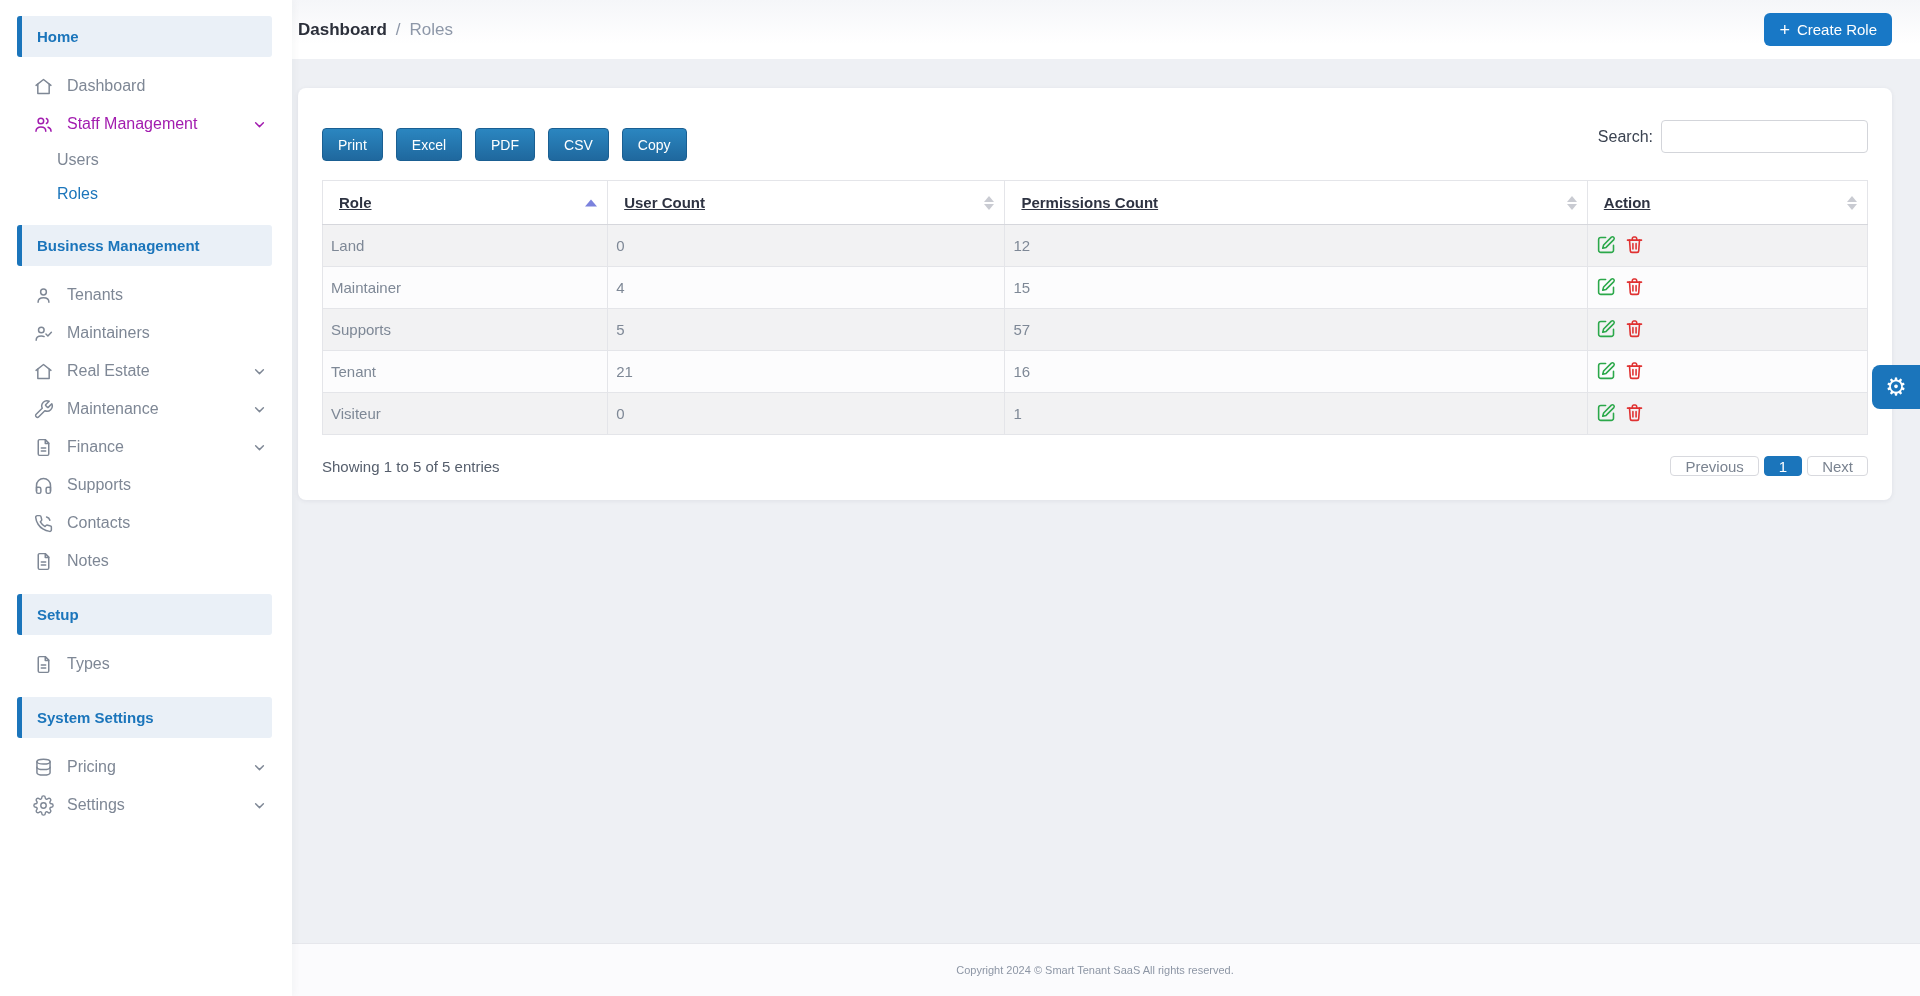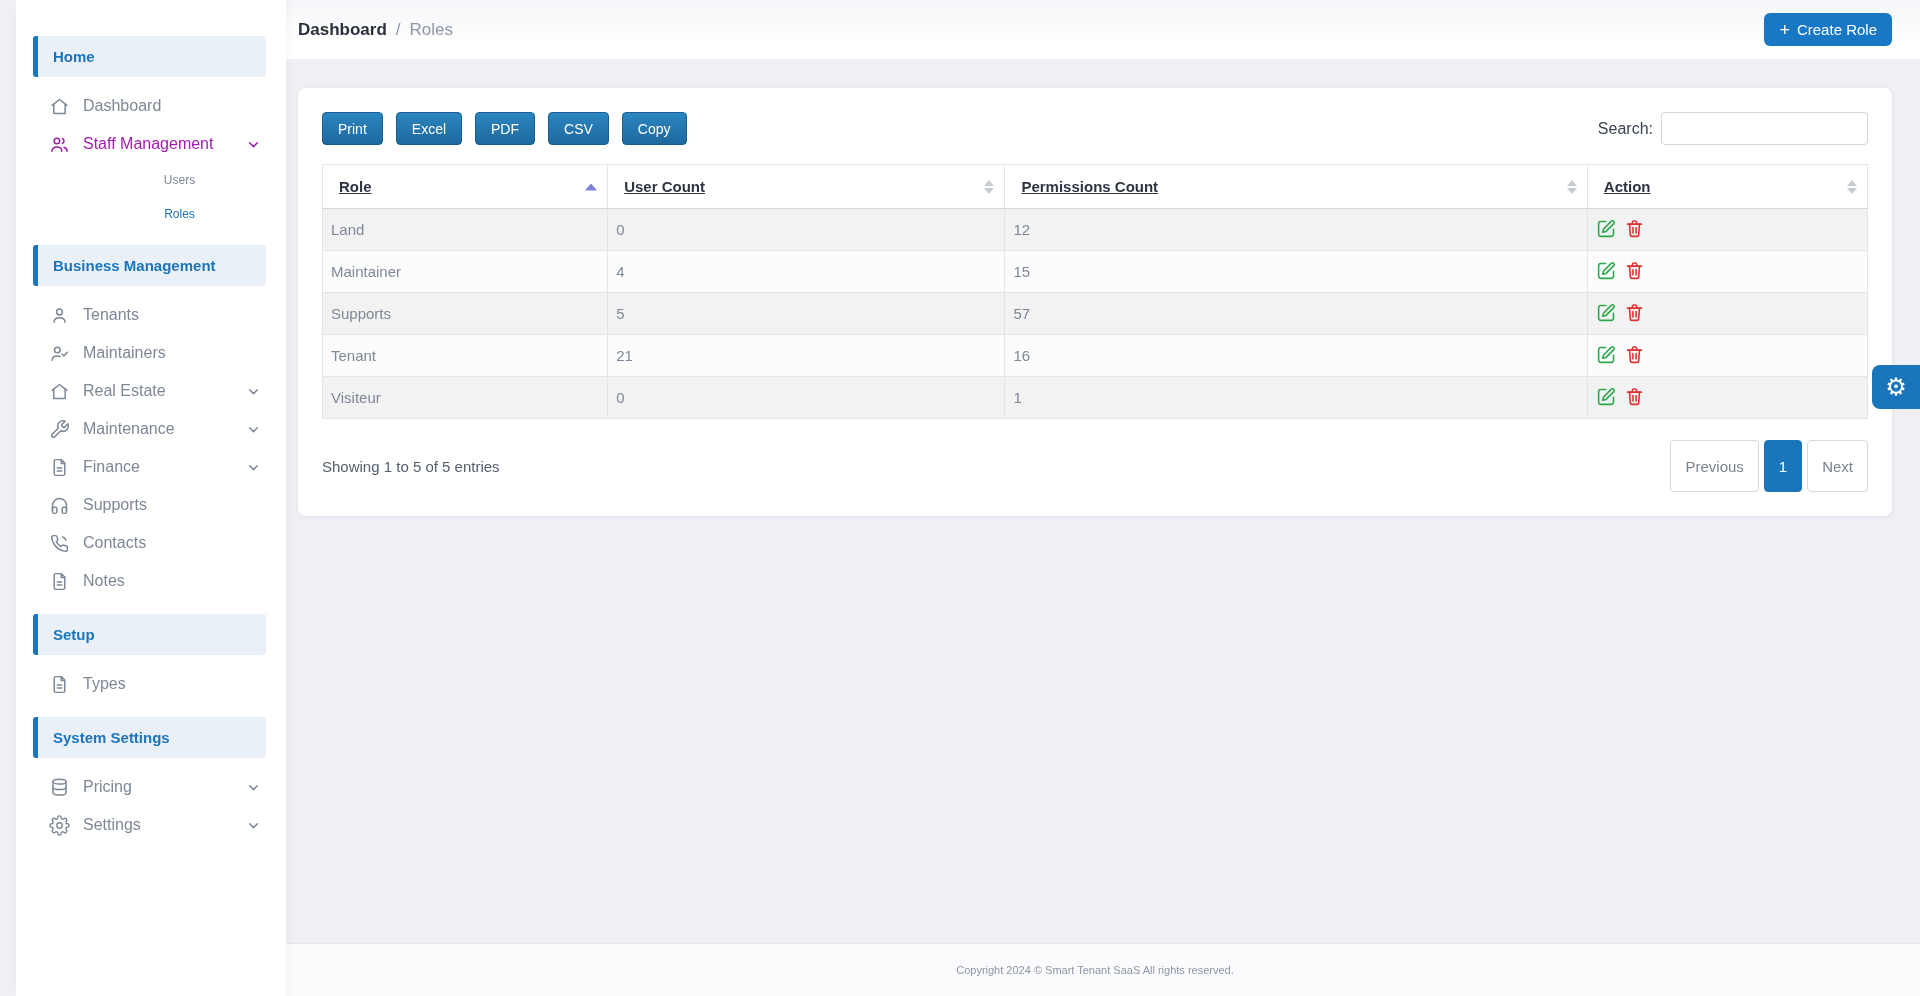--- a/index.html
+++ b/index.html
@@ -13,10 +13,10 @@
 
   
   .sidebar {
-    position: fixed; left: 16px; top: 0; width: 270px; height: 996px;
+    position: fixed; left: 0; top: 0; width: 292px; height: 996px;
     background: #ffffff; z-index: 5;
     box-shadow: 2px 0 8px rgba(30,40,60,0.04);
-    padding-top: 36px;
+    padding-top: 16px;
   }
   .nav-header {
     display: flex; align-items: center;

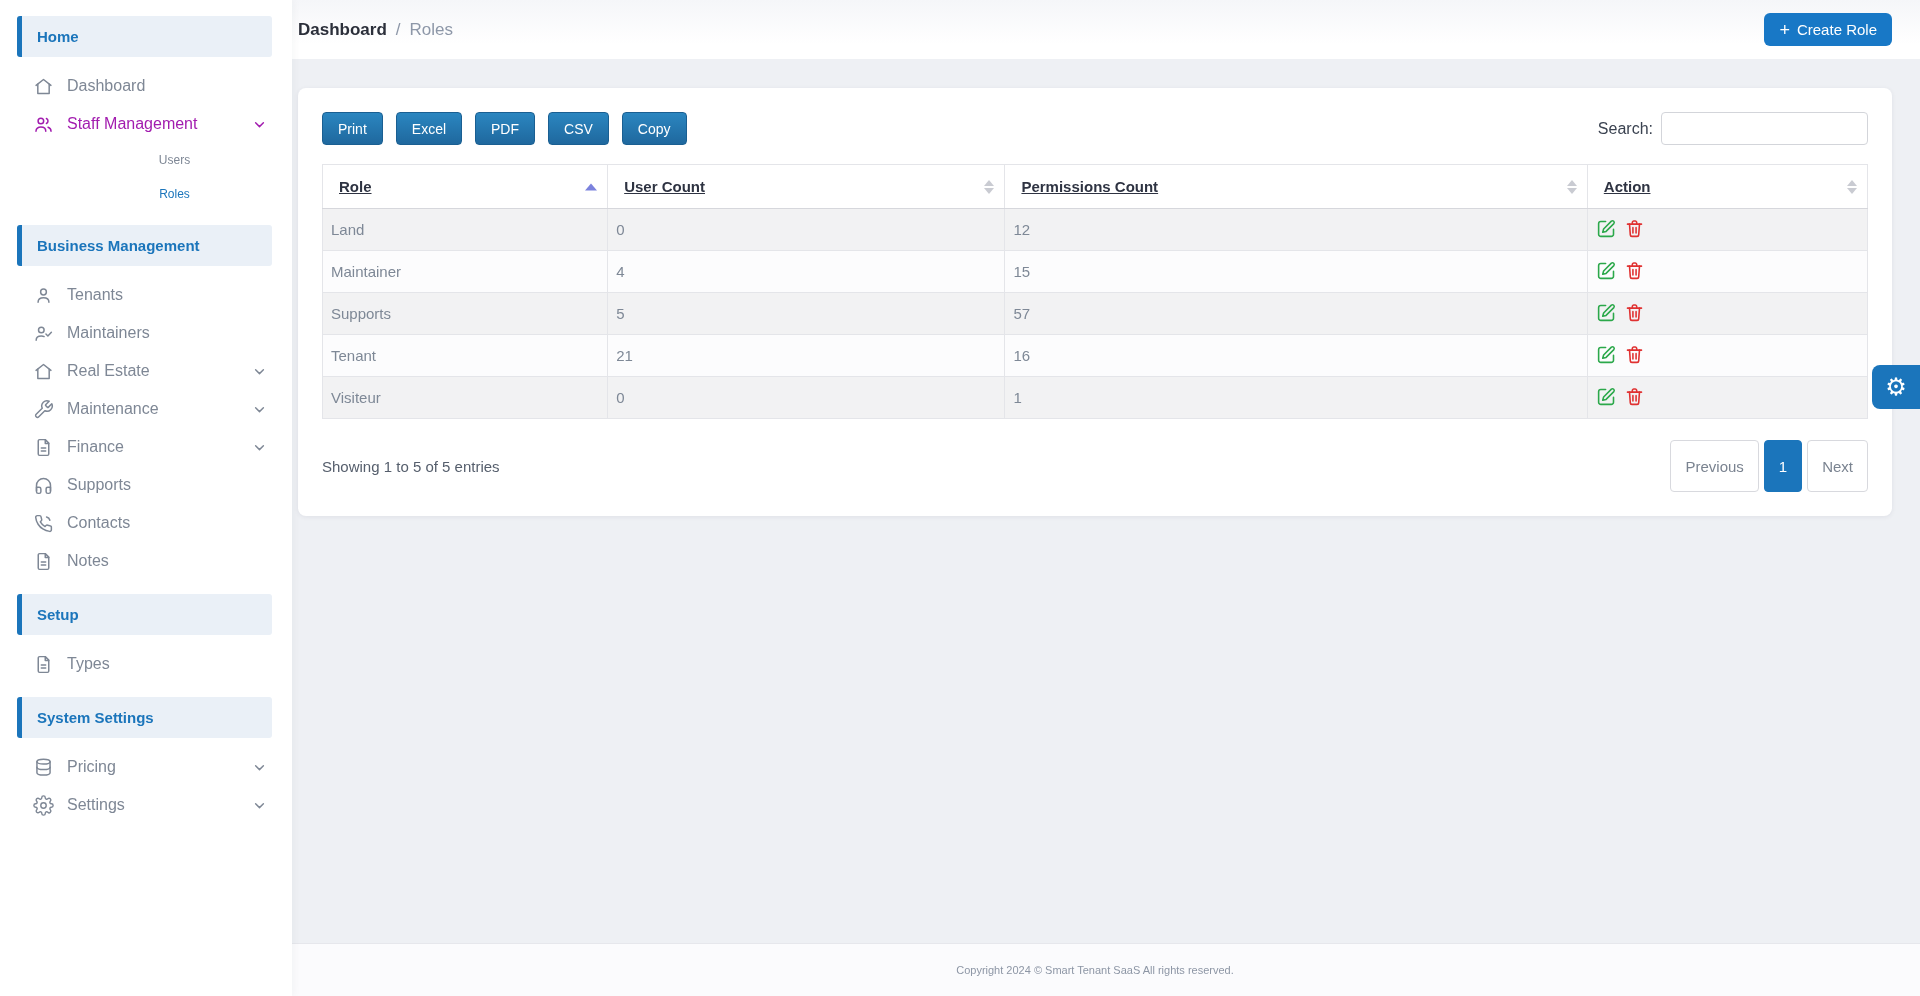--- a/index.html
+++ b/index.html
@@ -76,7 +76,7 @@
     background: linear-gradient(180deg, #2b86c0 0%, #1f689e 100%);
     border: 1px solid #1a5f92; border-radius: 4px;
     color: #fff; font-size: 14px; font-family: inherit;
-    height: 33px; padding: 4px 15px; cursor: pointer;
+    height: 33px; padding: 4px 15px; cursor: pointer; margin-top: 16px;
   }
   .search-wrap { display: flex; align-items: center; gap: 8px; font-size: 16px; color: #3a4250; }
   .search-wrap input {

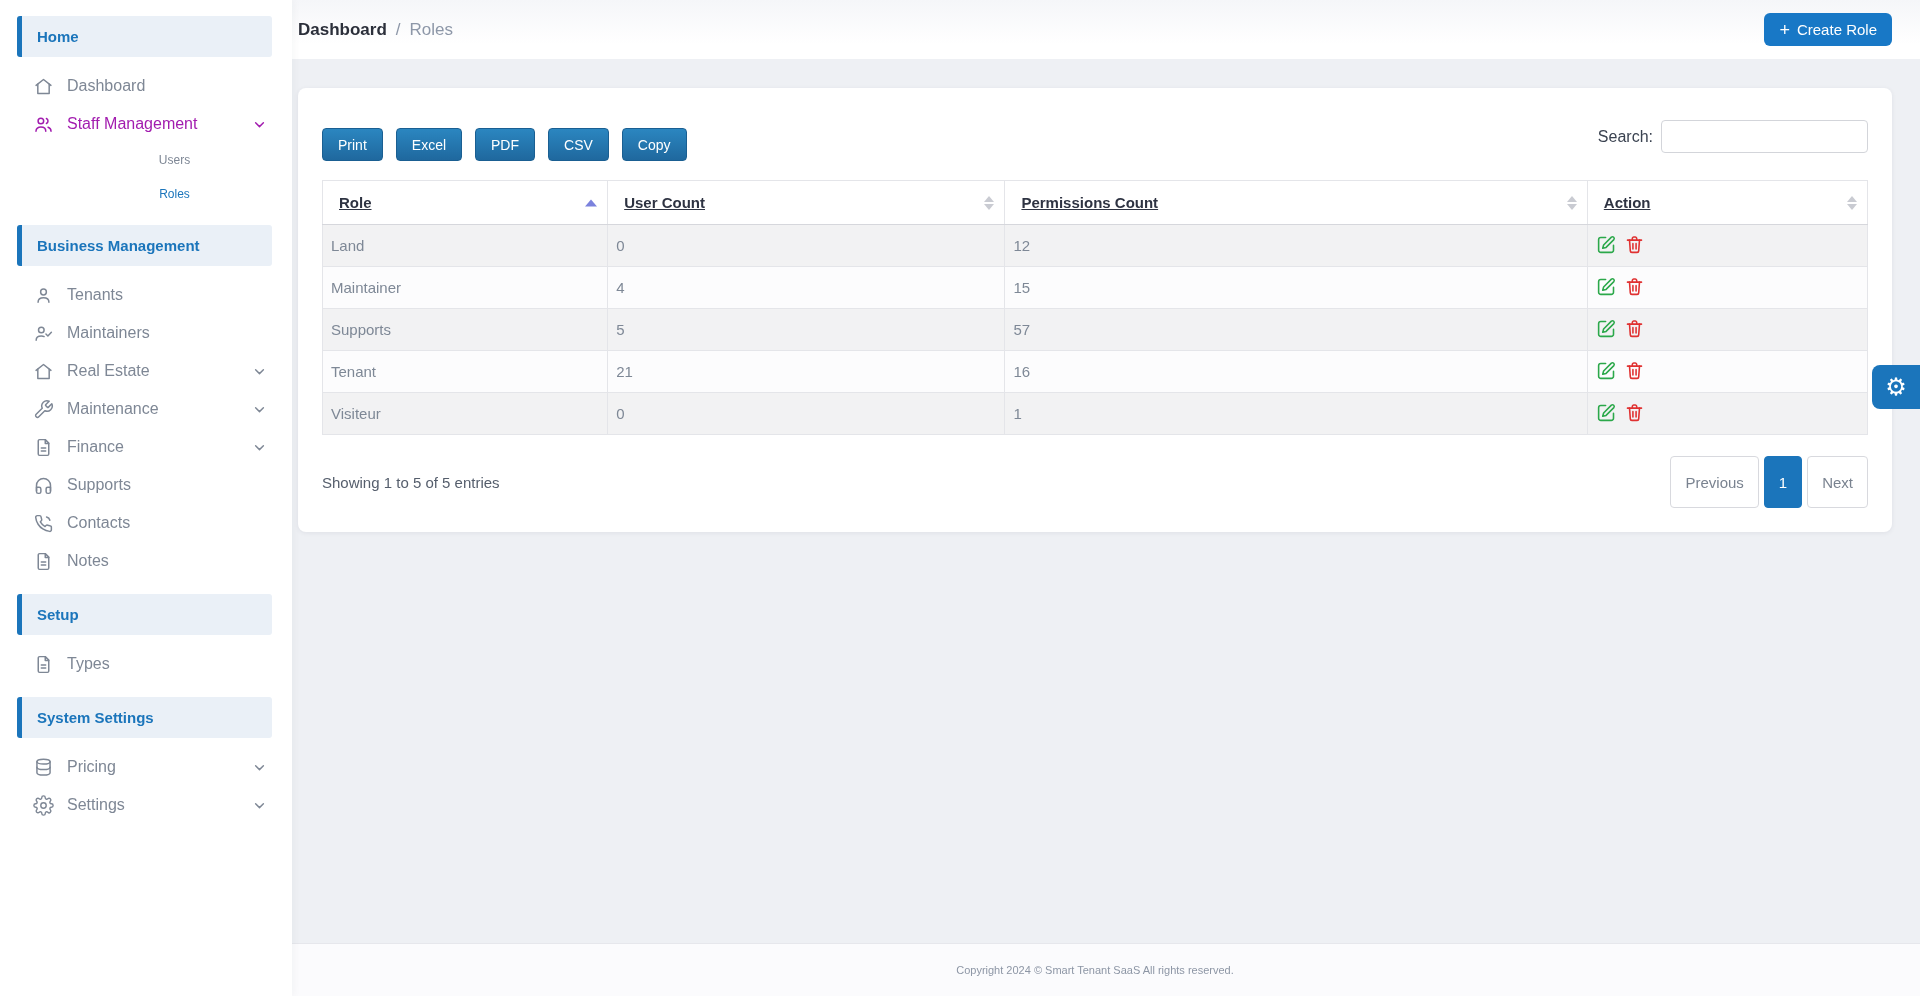--- a/index.html
+++ b/index.html
@@ -39,7 +39,7 @@
   .nav-subitem {
     display: flex; align-items: center;
     height: 34px; padding-left: 57px;
-    color: #7e8795; font-size: 12px; cursor: pointer; justify-content: center;
+    color: #7e8795; font-size: 16px; cursor: pointer;
   }
   .nav-subitem.active { color: #1b75bb; }
 

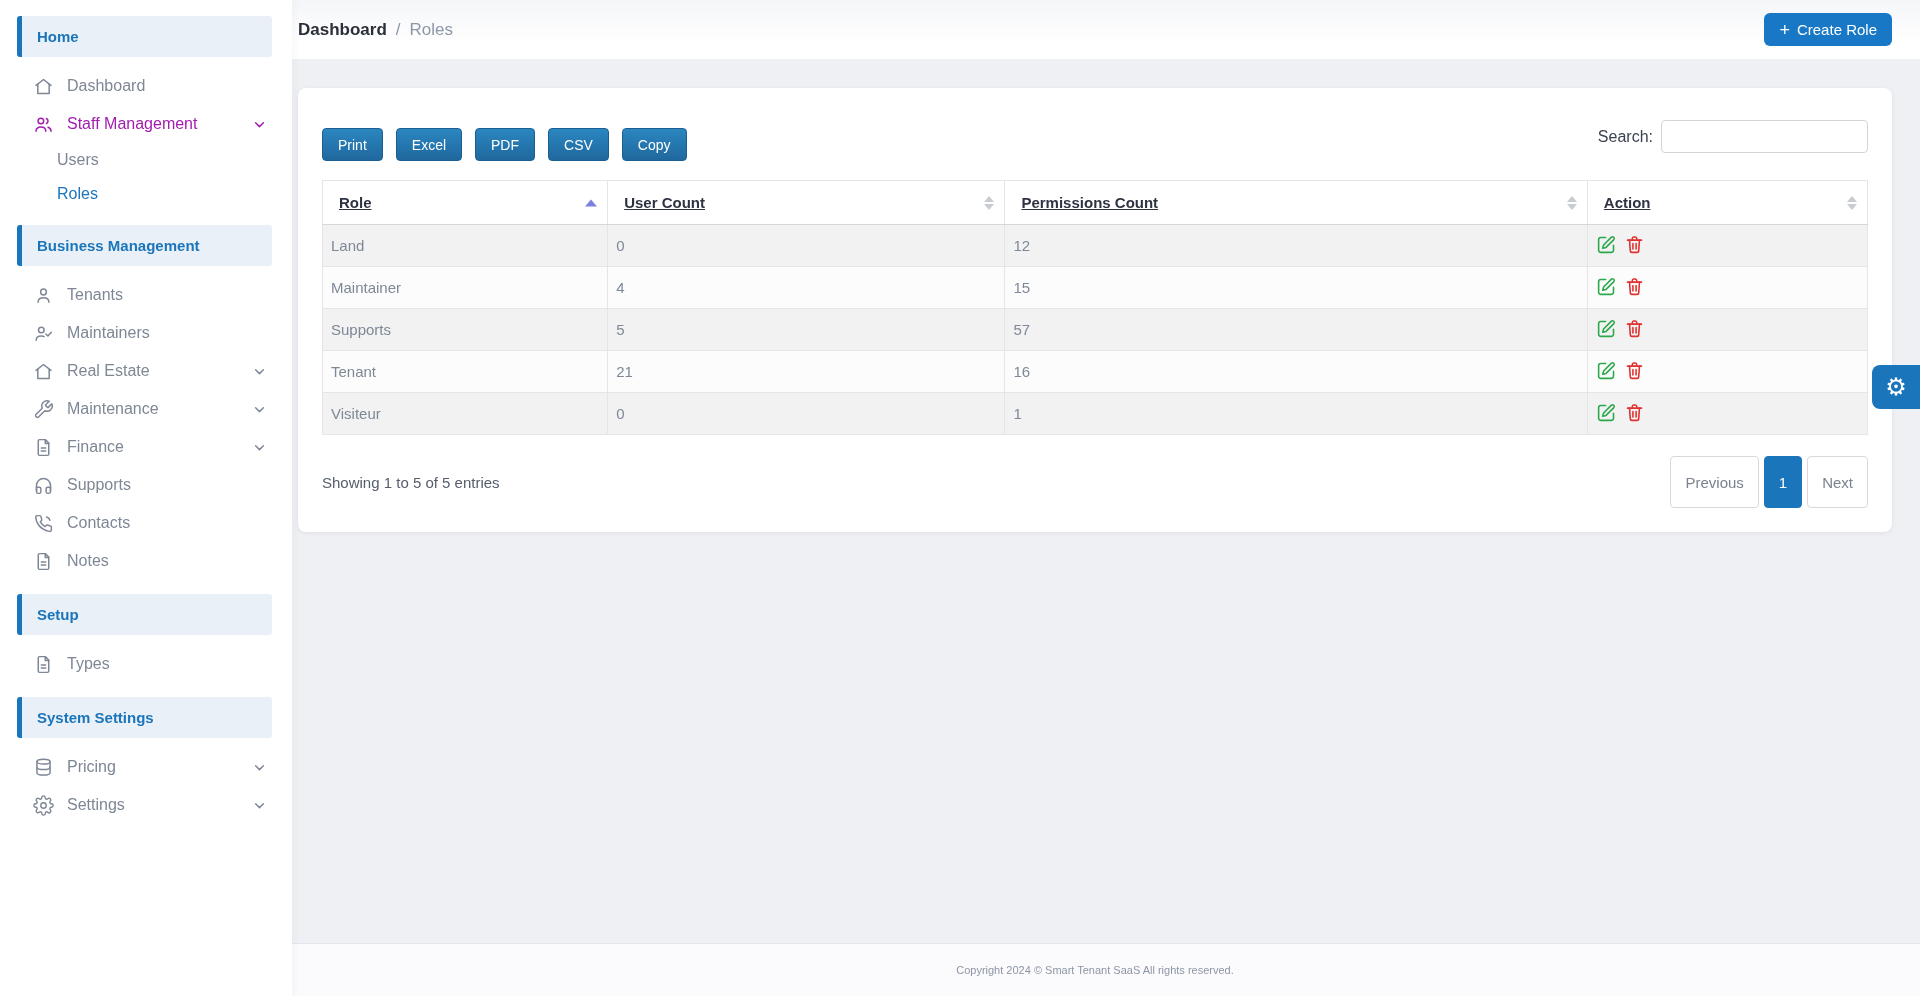--- a/index.html
+++ b/index.html
@@ -112,7 +112,7 @@
   .dt-info { font-size: 15px; color: #555e6c; text-align: right; }
   .pagination { display: flex; gap: 5px; }
   .page-btn {
-    height: 52px; padding: 0 14px; min-width: 36px;
+    height: 20px; padding: 0 14px; min-width: 36px;
     background: #fff; border: 1px solid #d8d9de; border-radius: 4px;
     color: #7a8390; font-size: 15px; font-family: inherit; cursor: pointer;
   }

